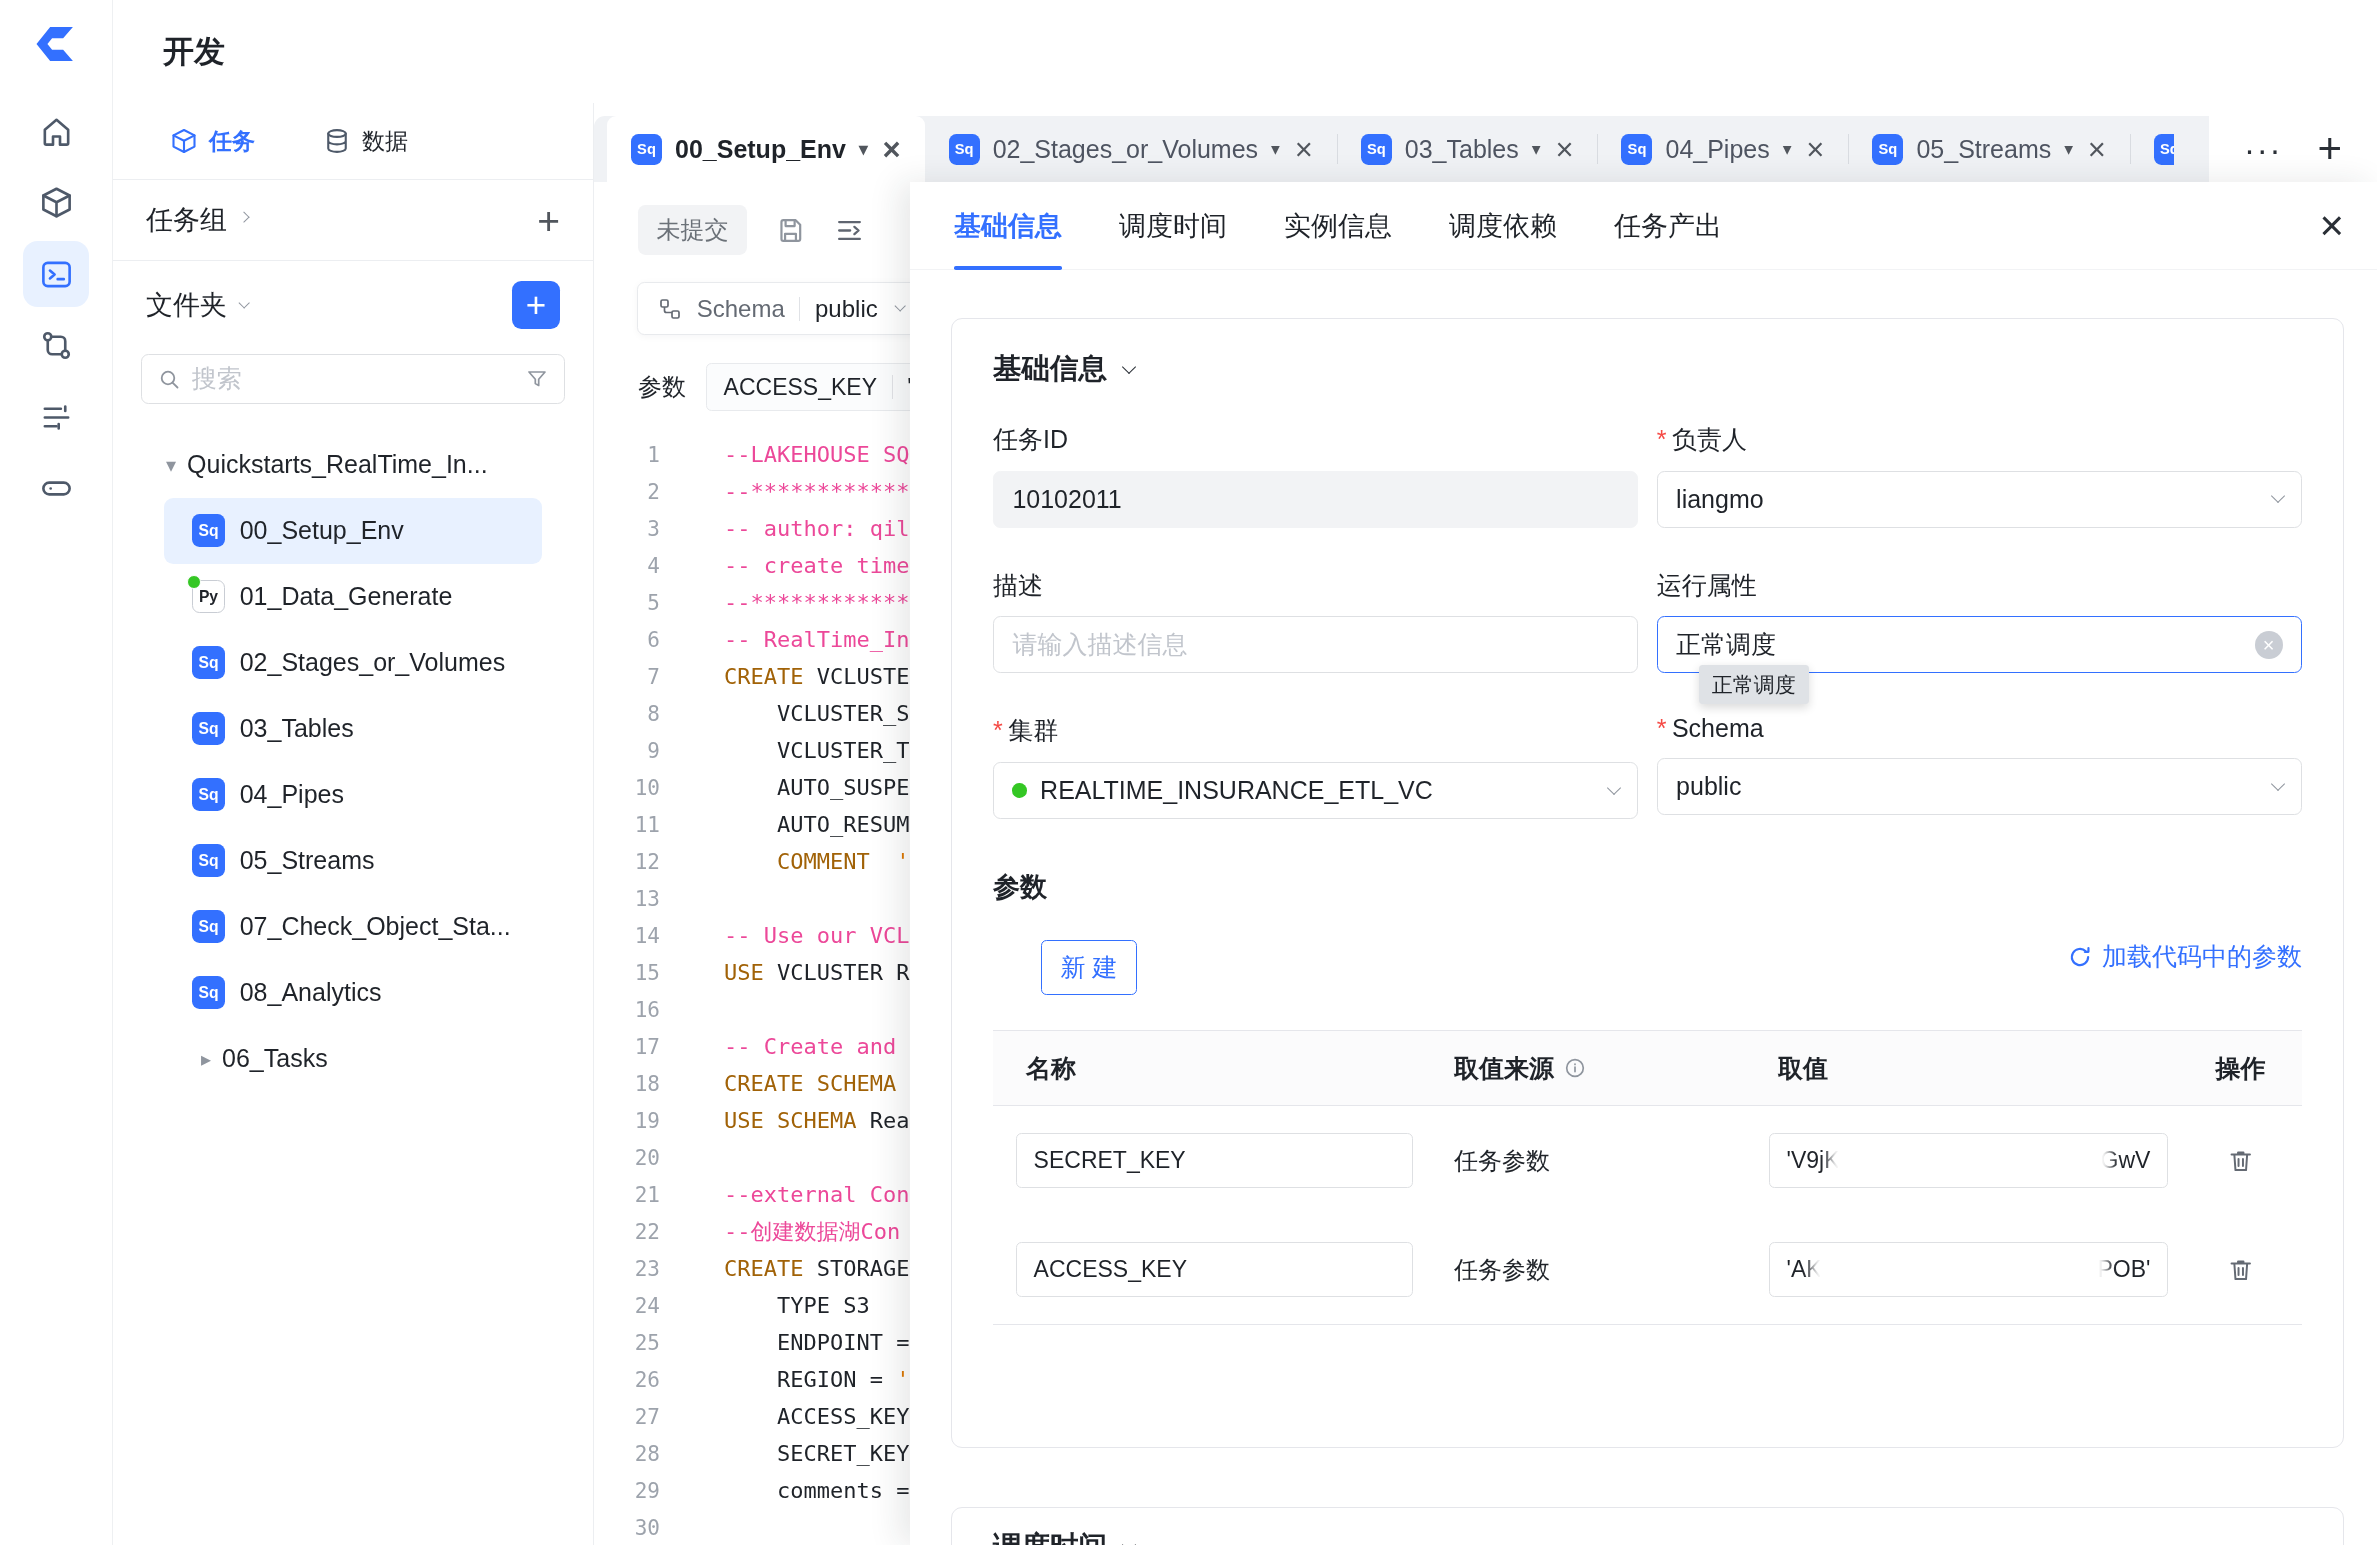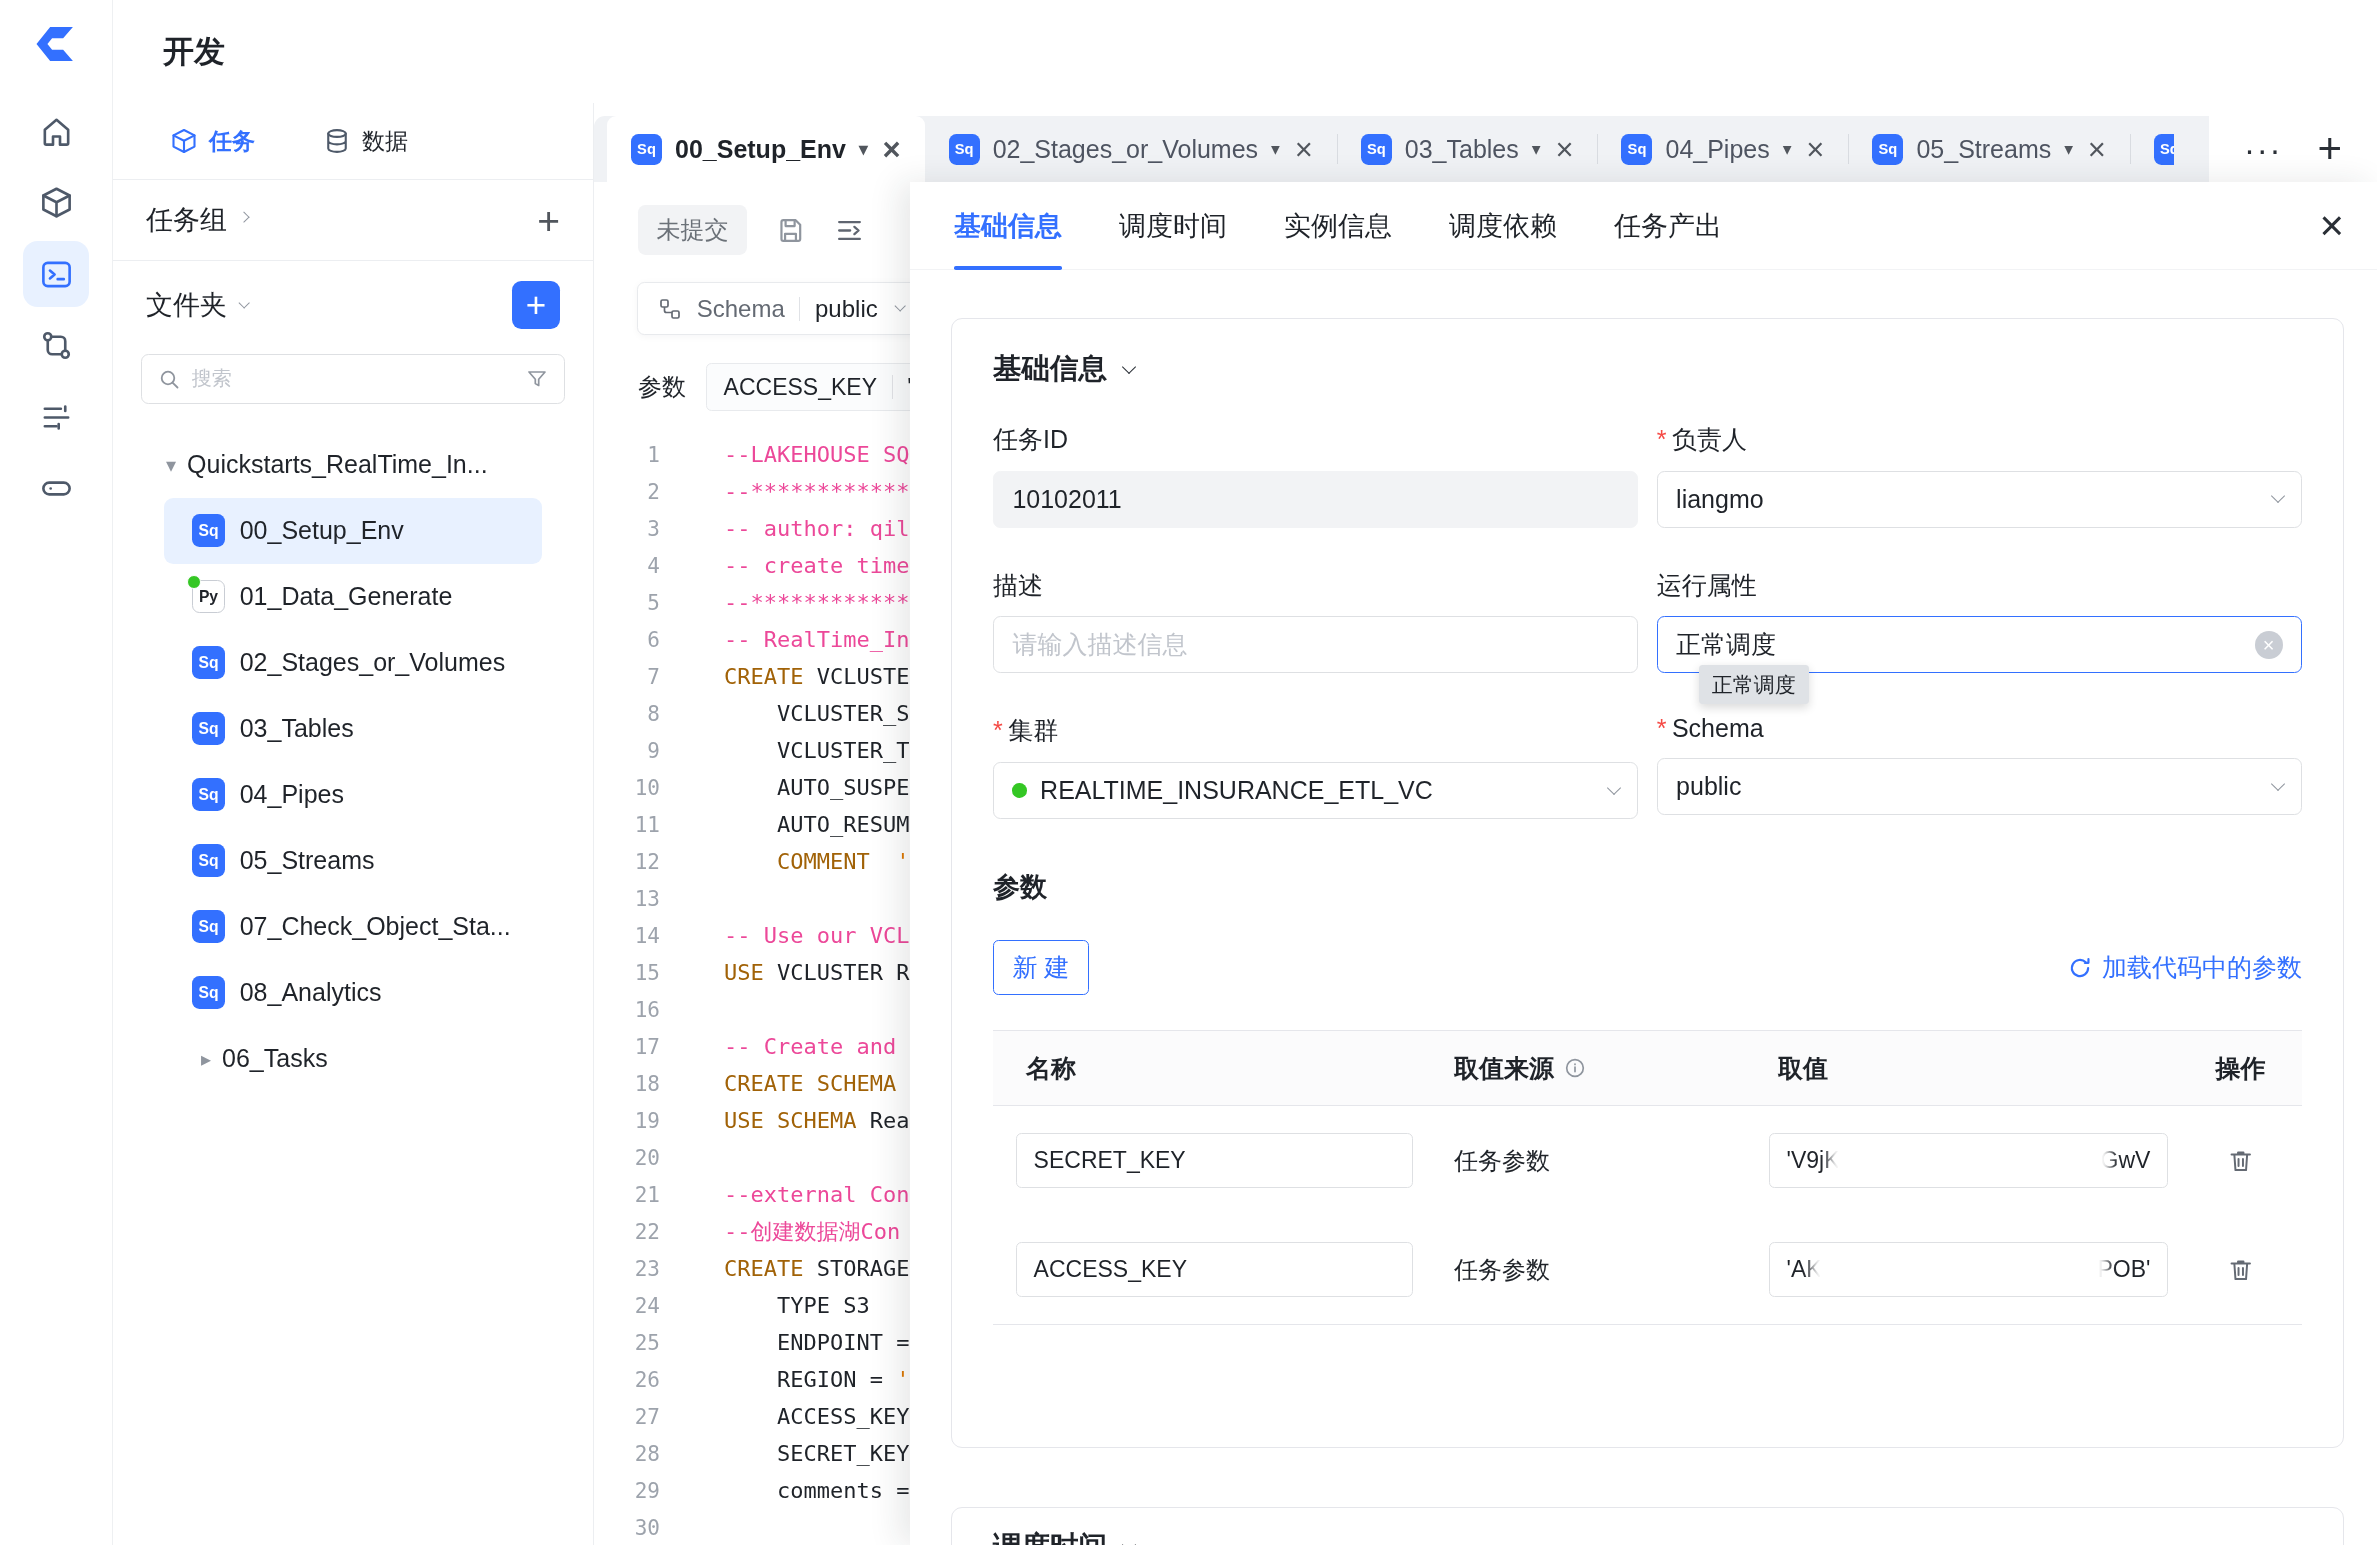--- a/index.html
+++ b/index.html
@@ -52,7 +52,7 @@
   .search-wrap { margin:5.5px 28px 0; height:50px; border:0.9px solid #DEE0E3; border-radius:7.4px;
                  display:flex; align-items:center; padding:0 14.7px; gap:11px; background:#fff; }
   .sic { display:flex; } .sic svg { width:24px; height:24px; }
-  .search-input { border:none; outline:none; flex:1; min-width:0; font-size:20px; color:#1F2329; font-family:inherit; background:transparent; }
+  .search-input { border:none; outline:none; flex:1; min-width:0; font-size:25px; color:#1F2329; font-family:inherit; background:transparent; }
   .search-input::placeholder { color:#C1C5CC; }
 
   .tree { margin-top:28px; }

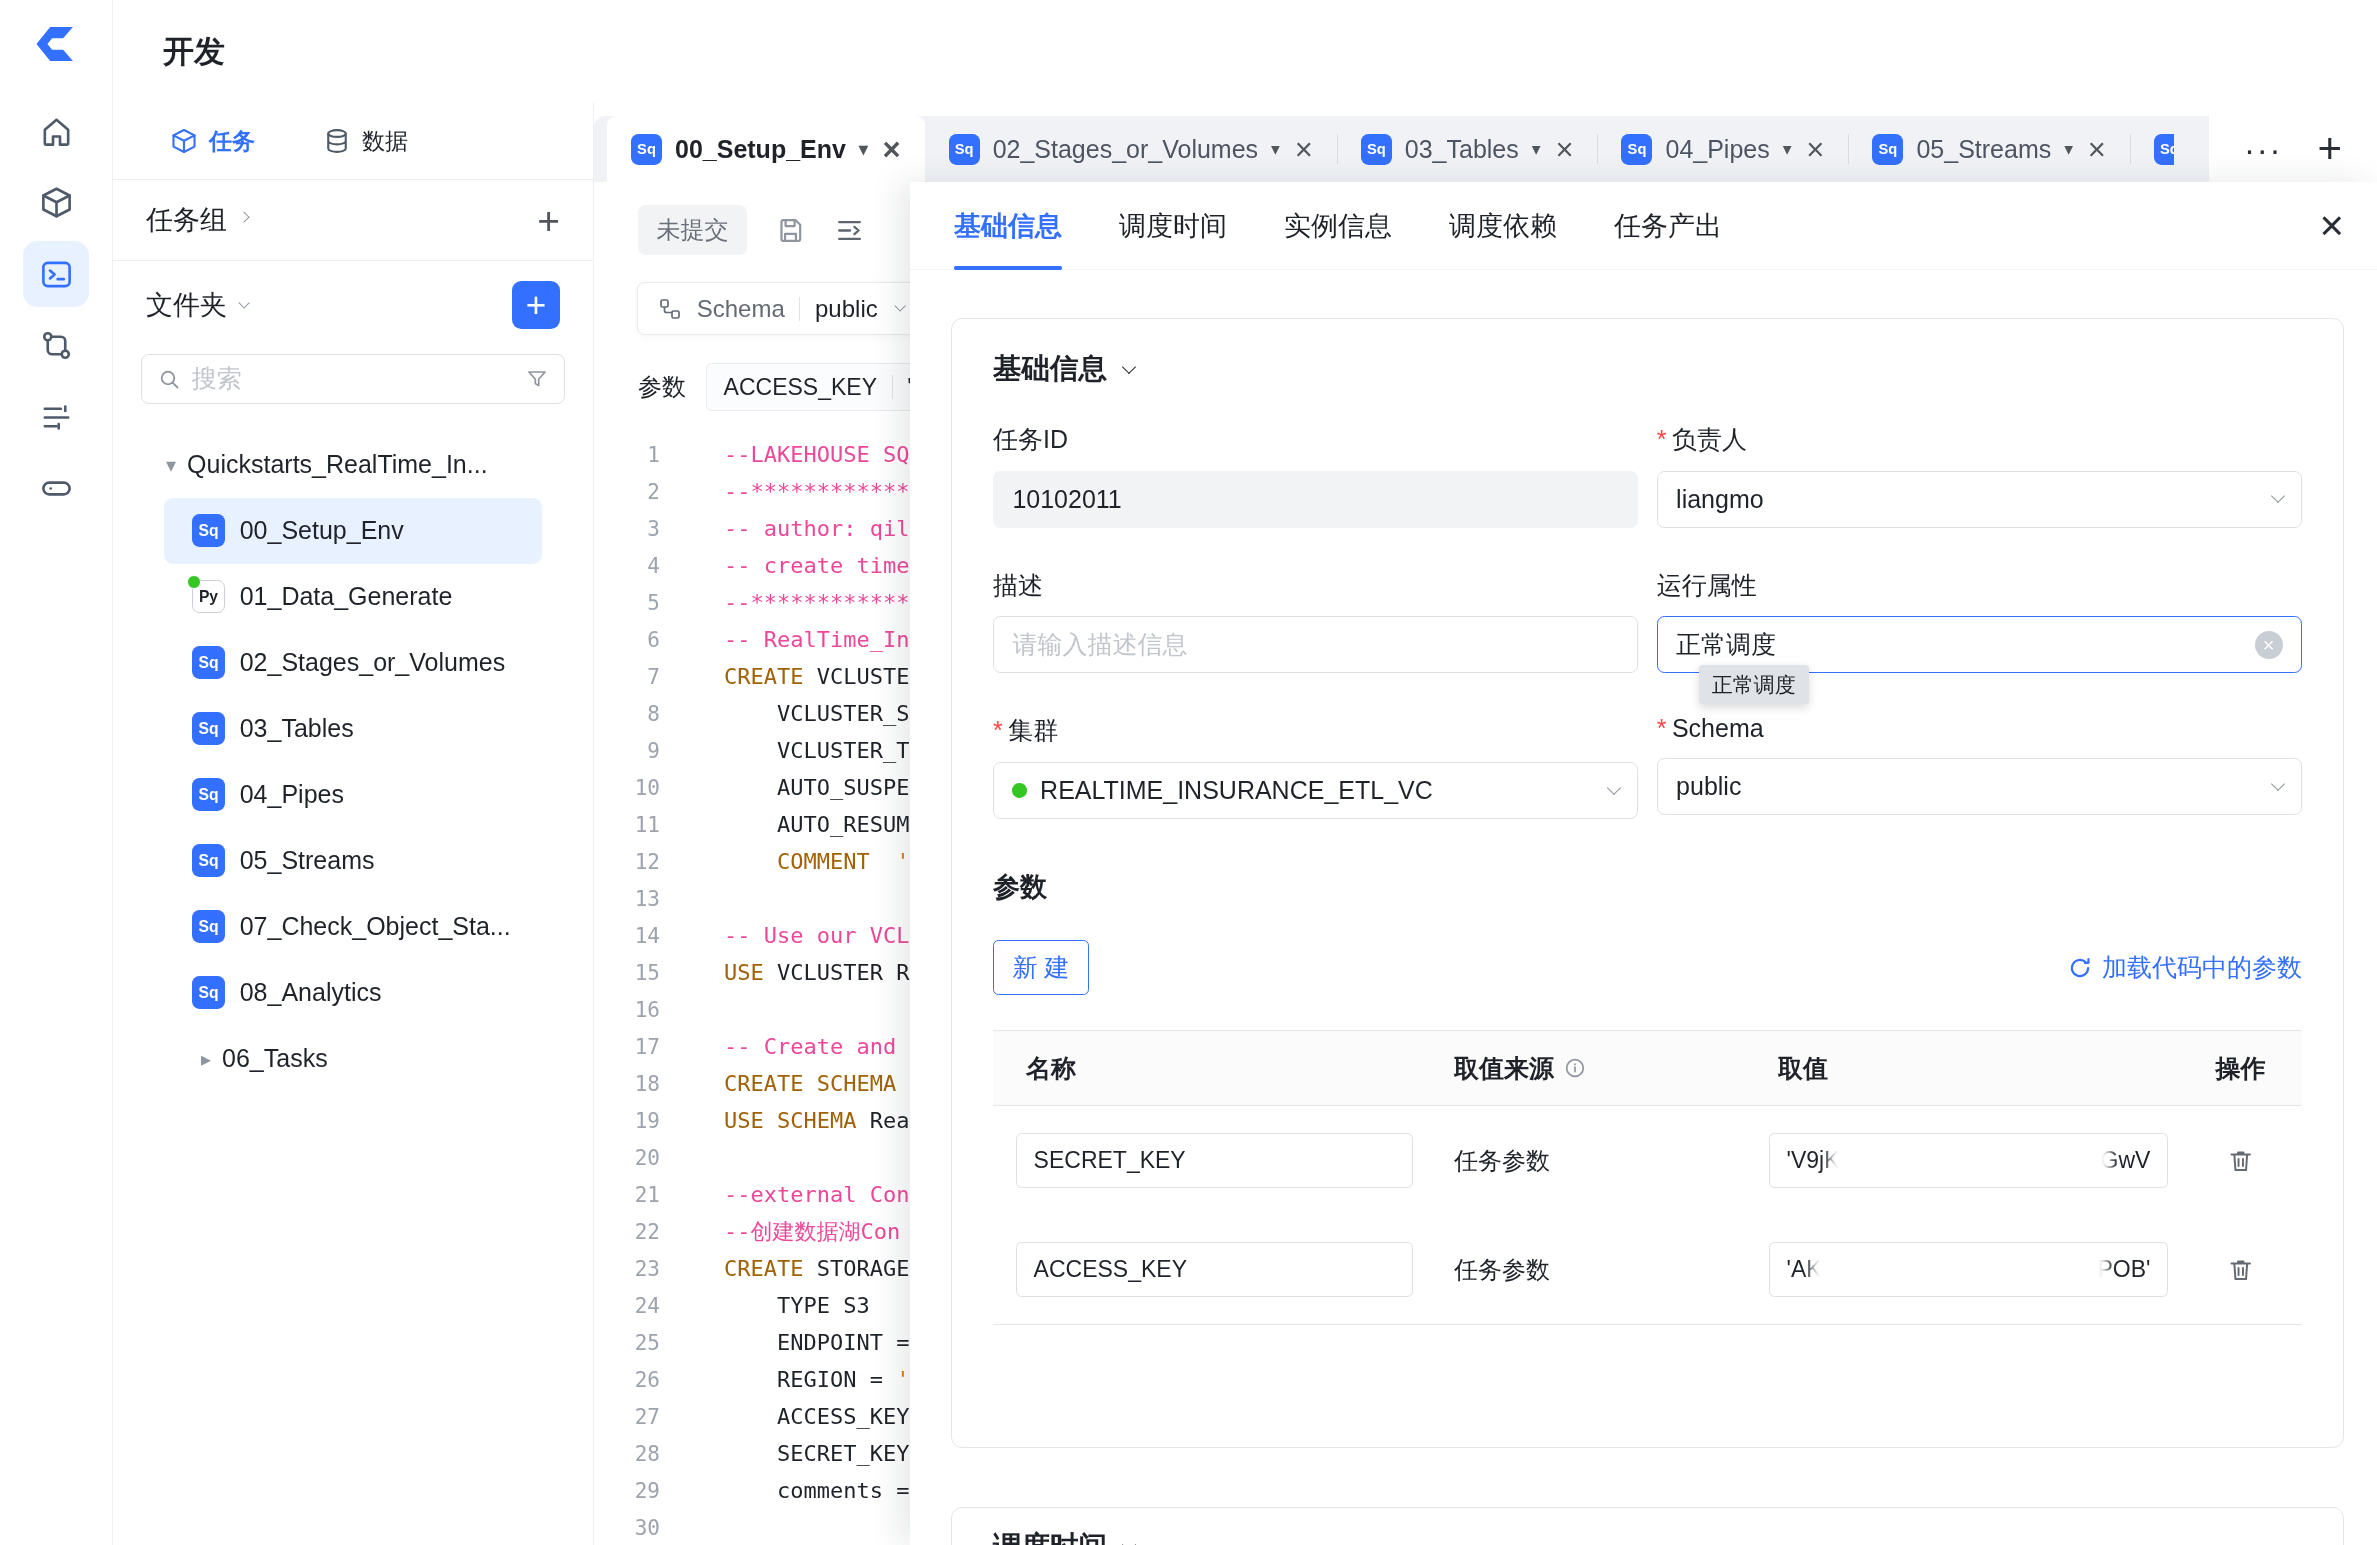--- a/index.html
+++ b/index.html
@@ -141,7 +141,7 @@
              padding:5.5px 13px; border-radius:3.7px; box-shadow:0 3.7px 9.2px rgba(0,0,0,.14); z-index:5; white-space:nowrap; }
 
   .params-title { margin-top:50px; font-size:27px; font-weight:700; }
-  .params-controls { margin-top:35px; display:flex; align-items:center; justify-content:space-between; }
+  .params-controls { margin-top:35px; display:flex; align-items:flex-start; justify-content:space-between;margin-left:48px; }
   .btn-new { height:55px; border:0.9px solid #3370FF; color:#3370FF; border-radius:5.5px; padding:0 18.4px; font-size:25px;
              background:#fff; font-family:inherit; display:flex; align-items:center; }
   .reload-link { display:flex; align-items:center; gap:9.2px; color:#3370FF; font-size:25px; }

